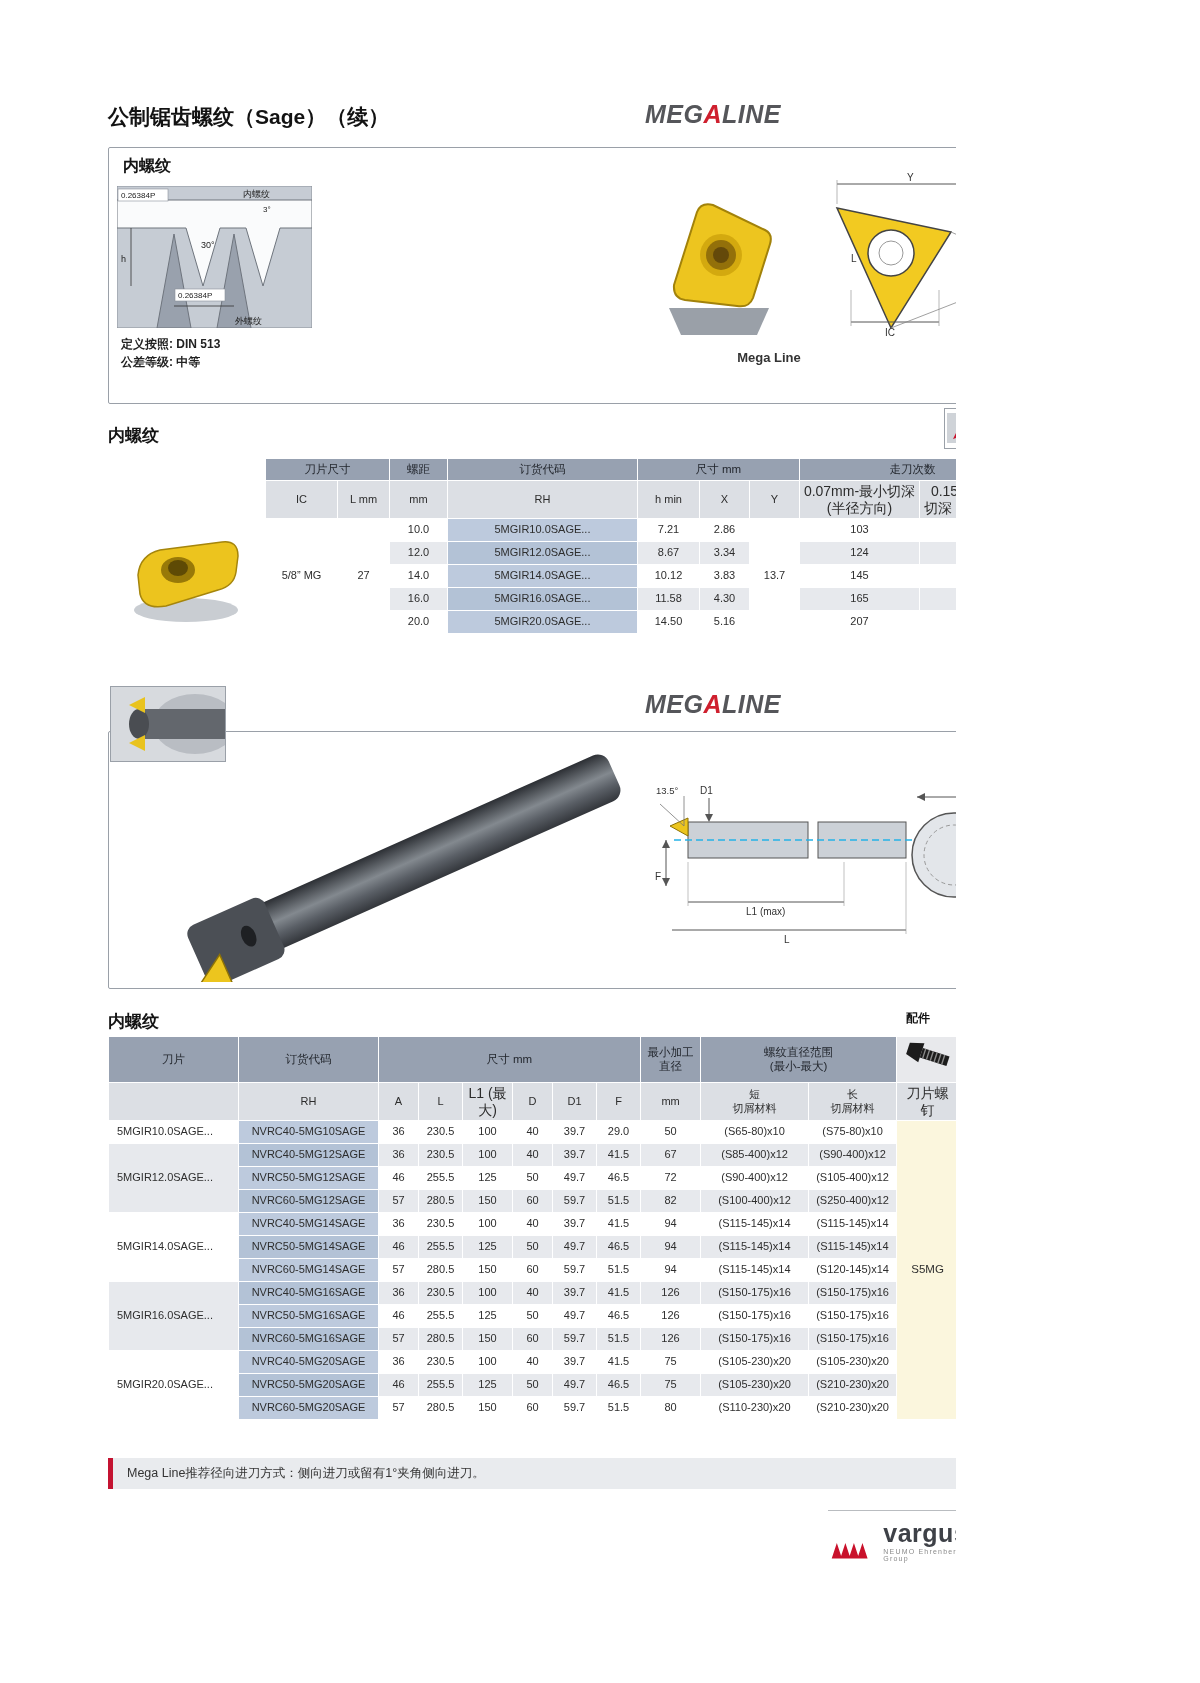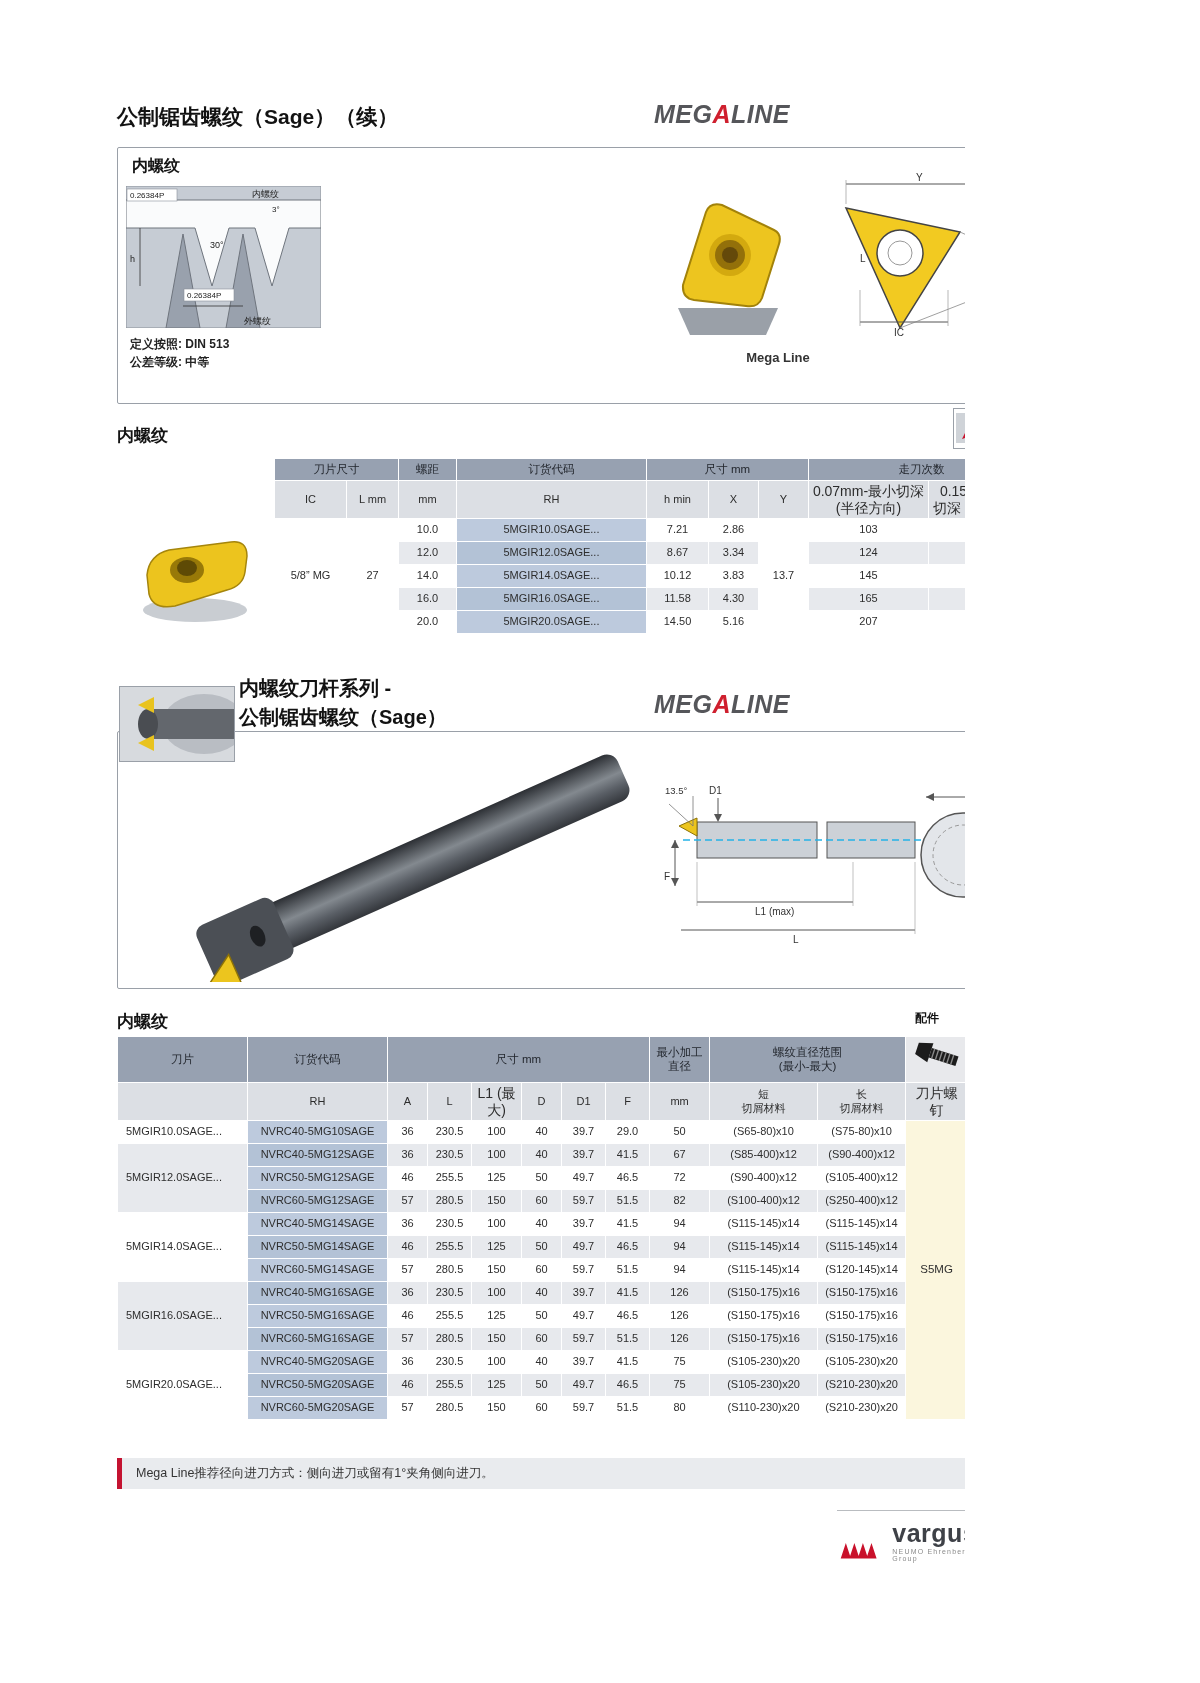--- a/index.html
+++ b/index.html
@@ -4,7 +4,7 @@
 <style>
   * { margin:0; padding:0; box-sizing:border-box; }
   body { font-family:"Liberation Sans","DejaVu Sans",sans-serif; background:#fff; color:#222; }
-  .page { position:relative; width:956px; height:1683px; background:#ffffff; overflow:hidden;margin-left:9px; }
+  .page { position:relative; width:956px; height:1683px; background:#ffffff; overflow:hidden; }
   .abs { position:absolute; }
   .pre { white-space:pre-line; }
 

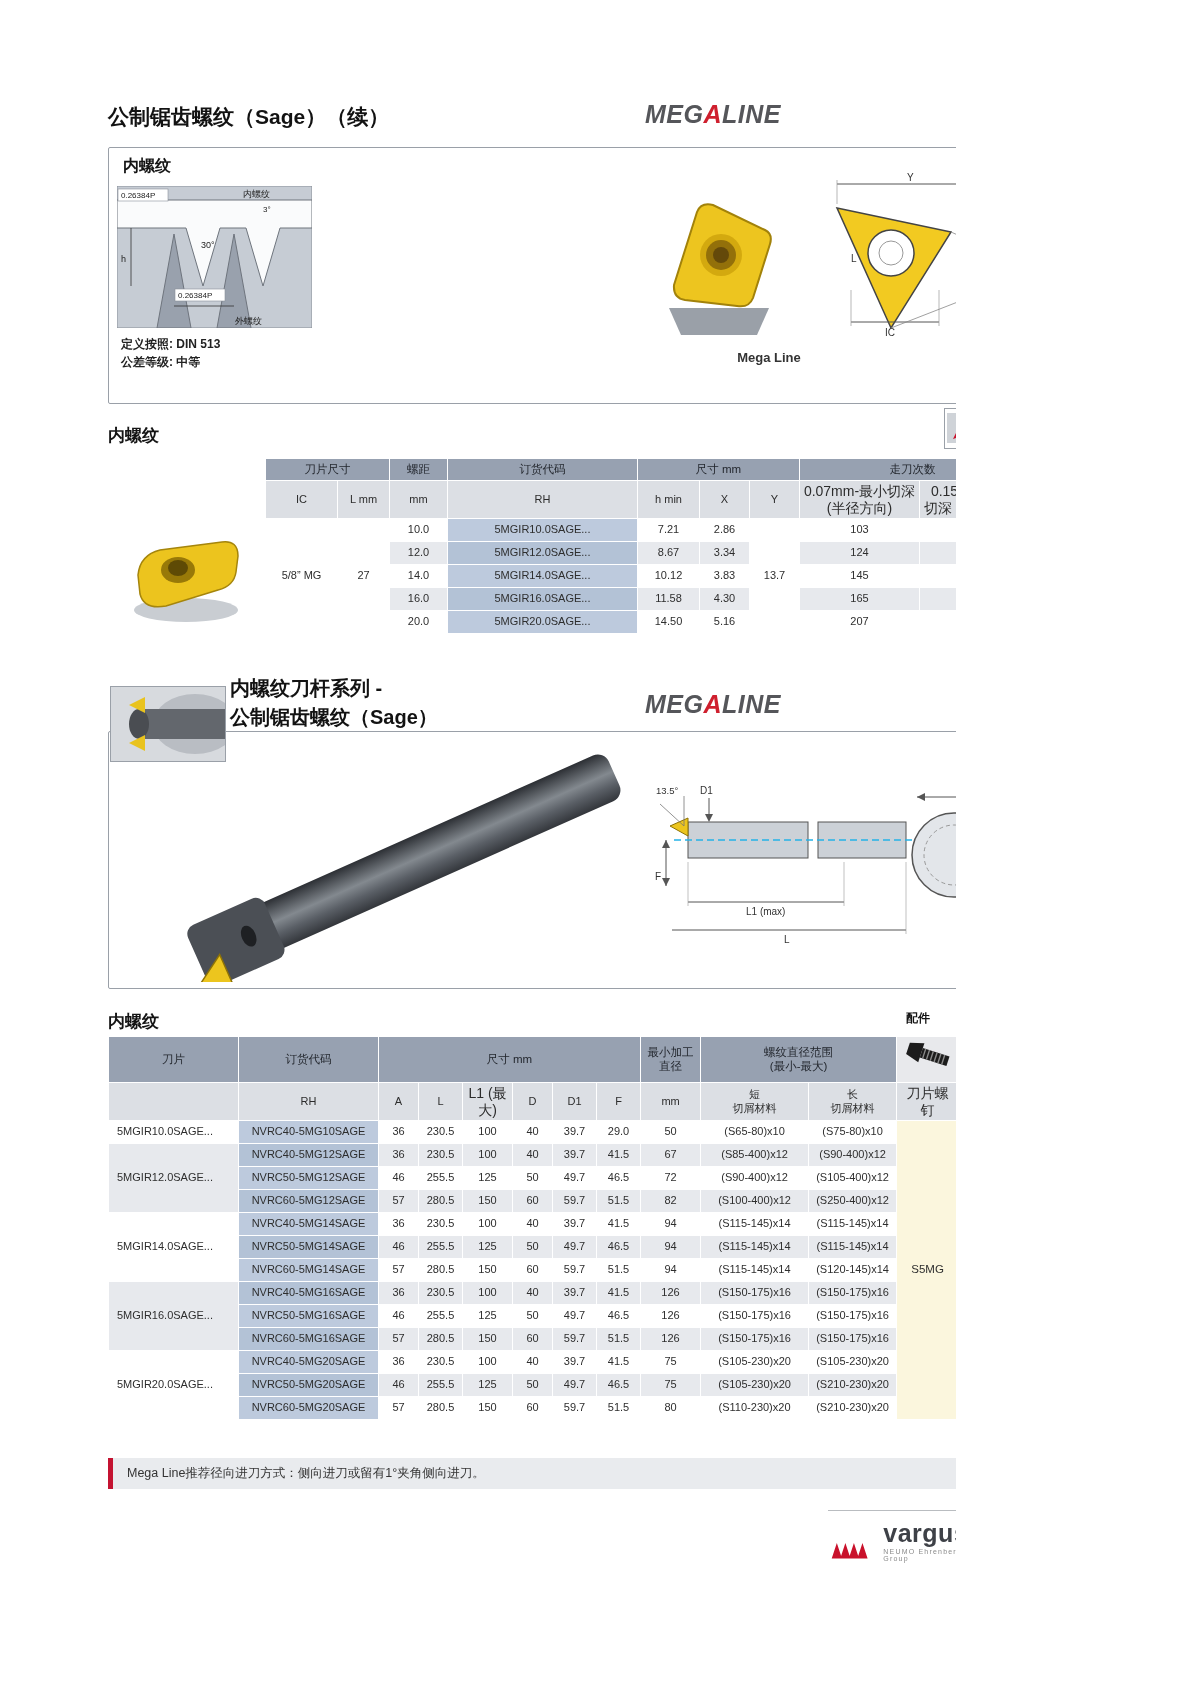--- a/index.html
+++ b/index.html
@@ -224,10 +224,6 @@
     </tbody>
   </table>
 
-  <div class="bar-title" style="left:230px; top:674px;">
-    <div>内螺纹刀杆系列 -</div>
-    <div>公制锯齿螺纹（Sage）</div>
-  </div>
   <div class="abs brand" style="right:175px; top:690px;"><span>MEG</span><span class="accent">A</span><span>LINE</span></div>
 
   <div class="panel" style="left:108px; top:731px; width:917px; height:258px;">

